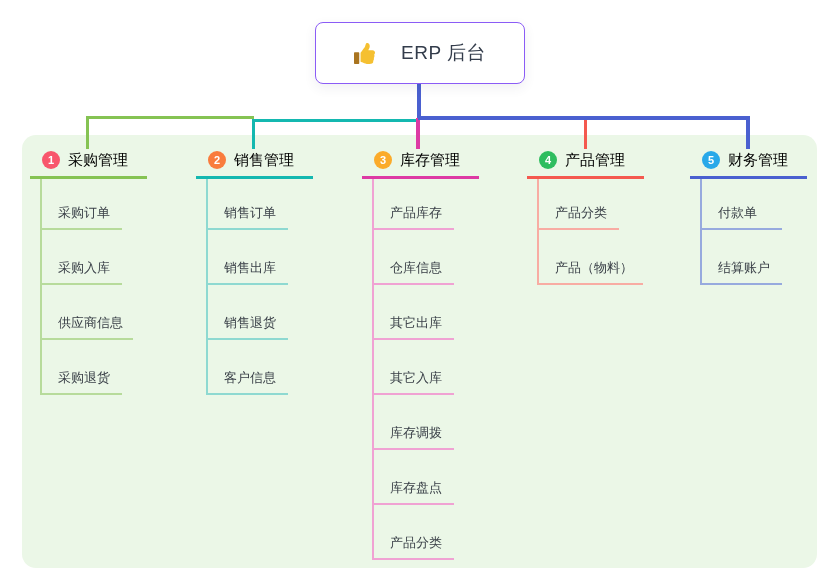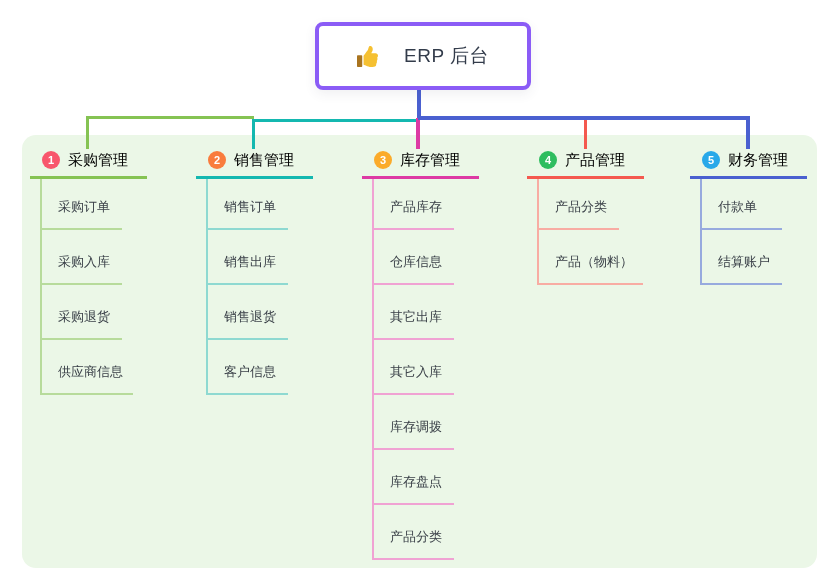--- a/index.html
+++ b/index.html
@@ -16,7 +16,7 @@
   
   .root-node{
     position:absolute;left:315px;top:22px;width:208px;height:60px;
-    background:#ffffff;border:4px solid #8b5cf6;border-radius:8px;
+    background:#ffffff;border:1px solid #8b5cf6;border-radius:8px;
     box-shadow:0 4px 12px rgba(60,70,90,.08);
     display:flex;align-items:center;justify-content:center;gap:26px;
     z-index:5;

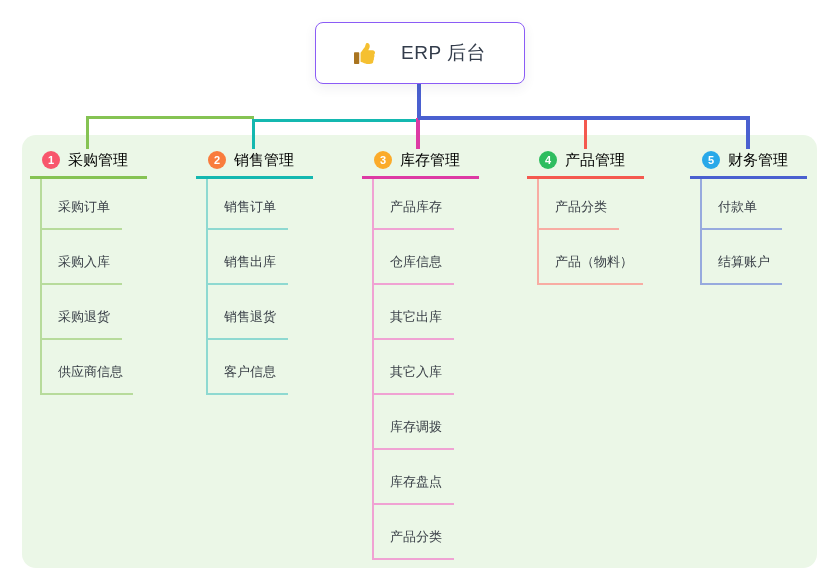--- a/index.html
+++ b/index.html
@@ -46,7 +46,7 @@
   .branch-children li{
     box-sizing:border-box;height:55px;min-width:80px;width:max-content;
     display:flex;align-items:flex-end;
-    padding:0 10px 12px 16px;
+    padding:0 10px 6px 16px;
     border-bottom:2px solid var(--lc);
     font-size:13px;color:#3a4048;white-space:nowrap;
   }

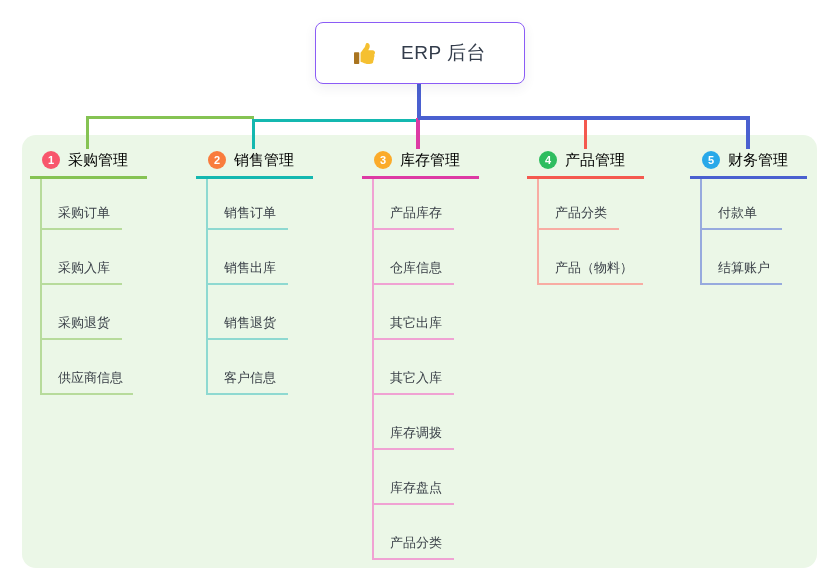--- a/index.html
+++ b/index.html
@@ -89,8 +89,8 @@
     <ul class="branch-children">
           <li>采购订单</li>
           <li>采购入库</li>
+          <li>供应商信息</li>
           <li>采购退货</li>
-          <li>供应商信息</li>
         </ul>
   </section>
 

